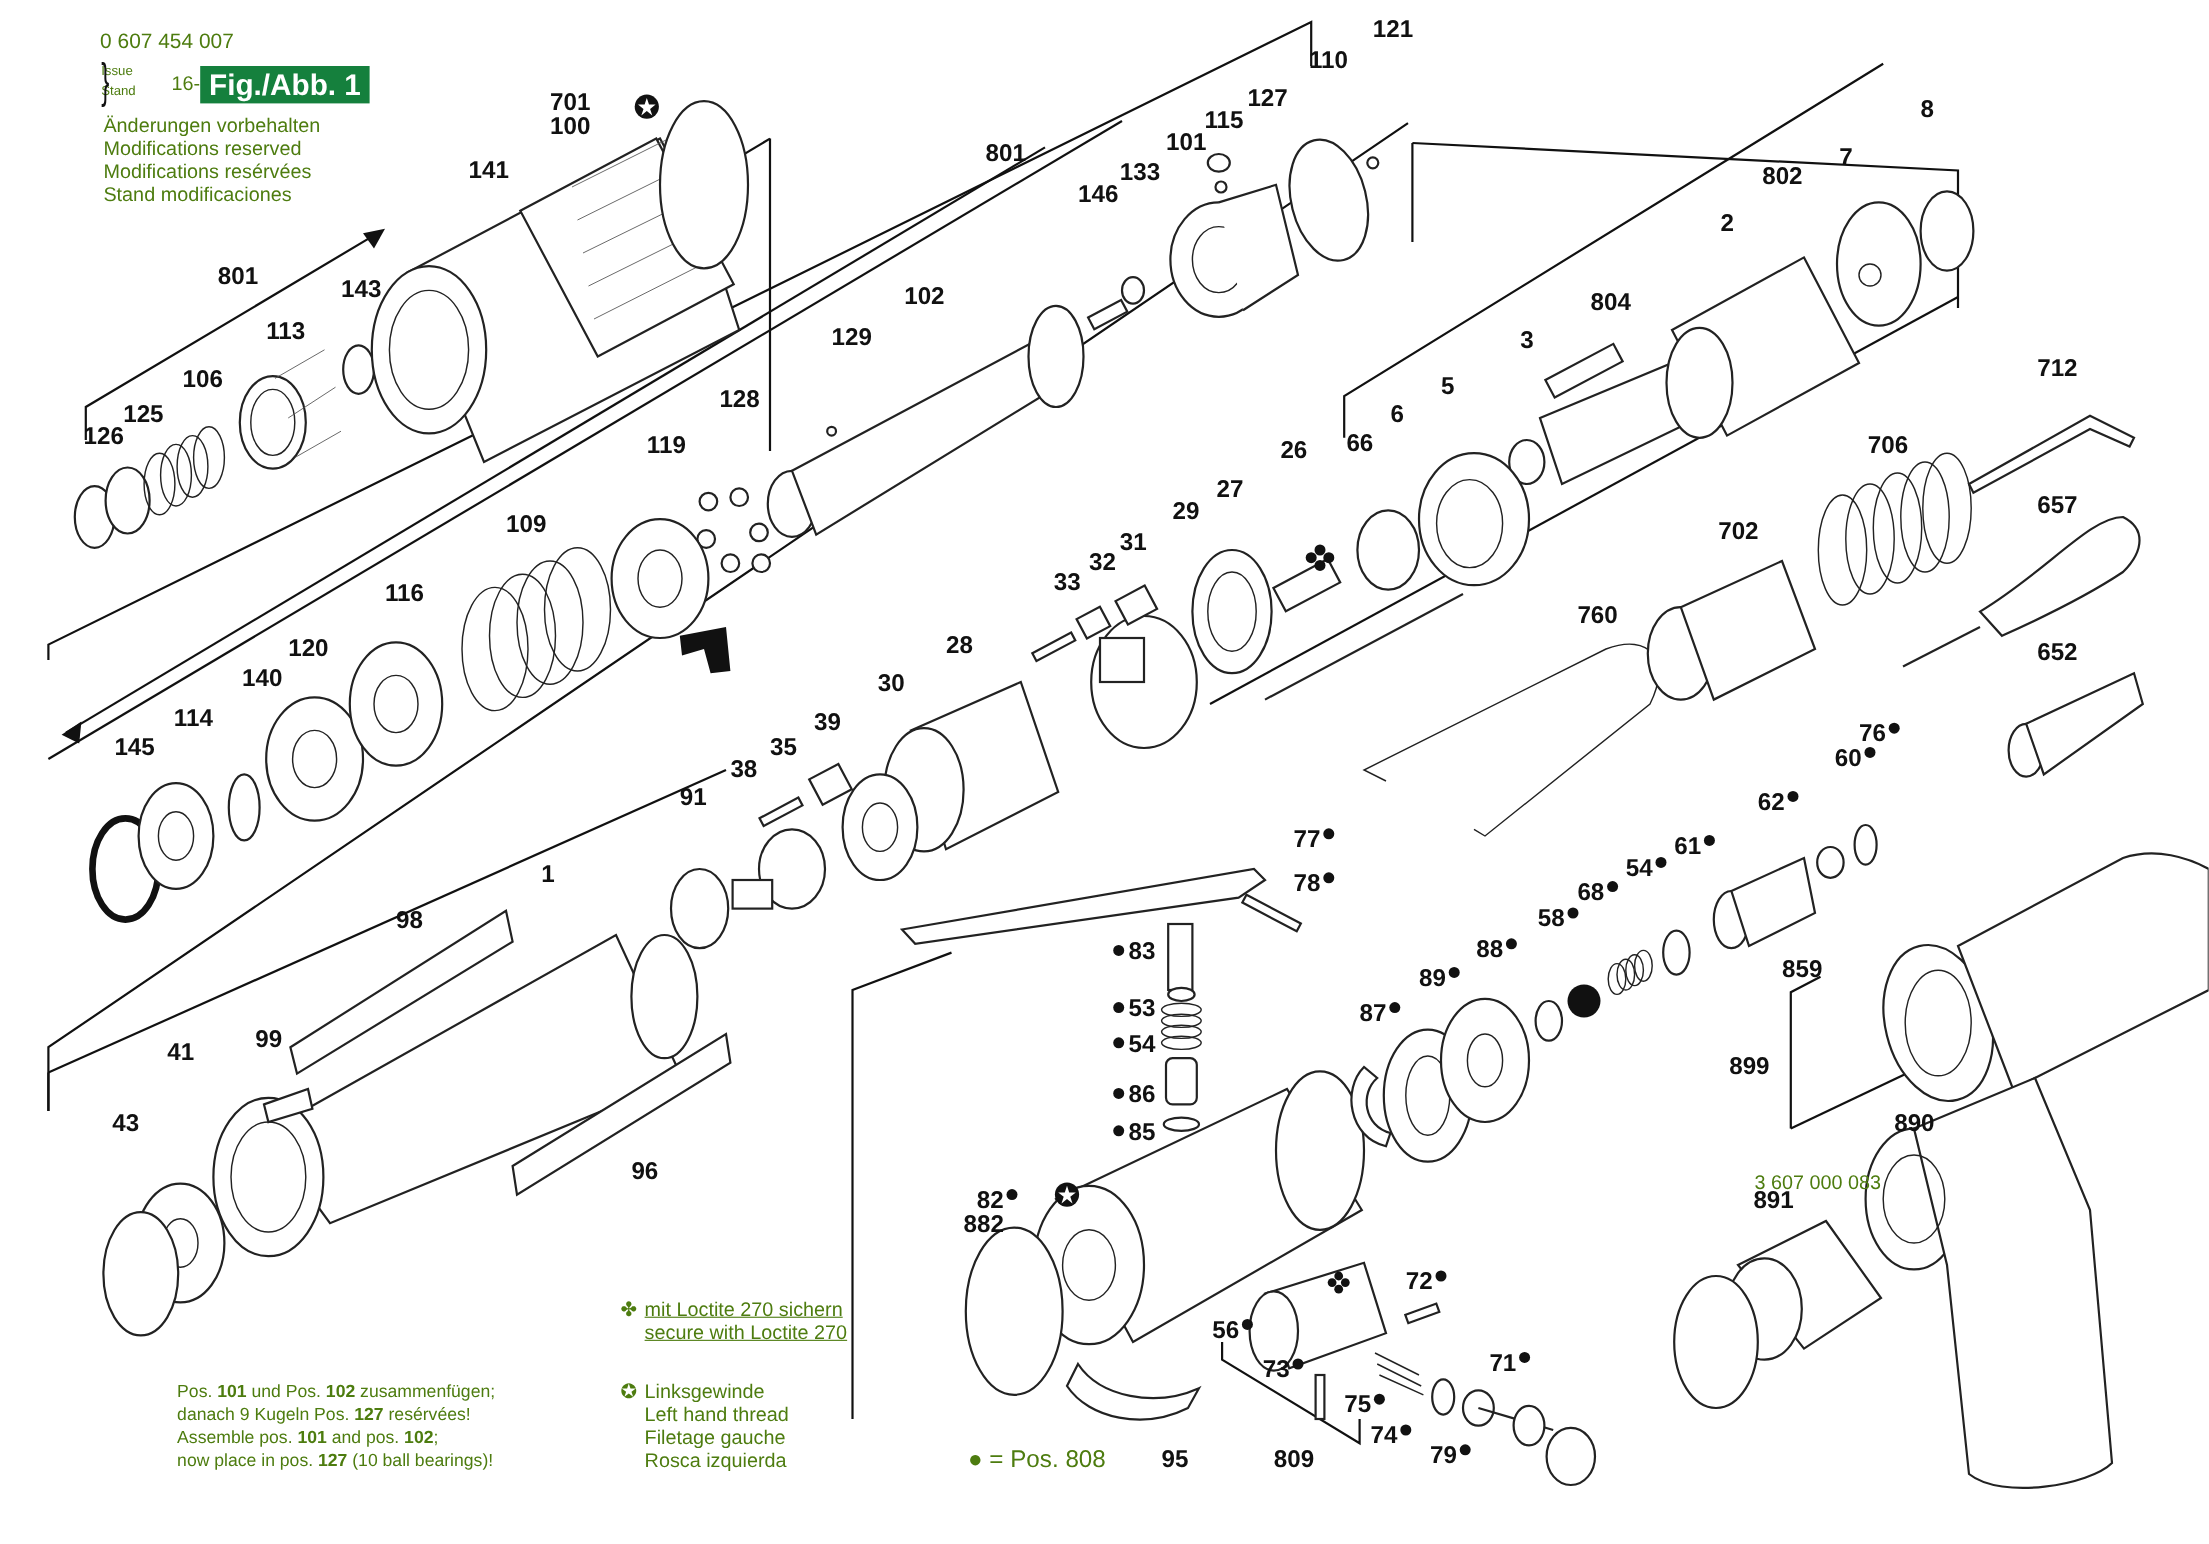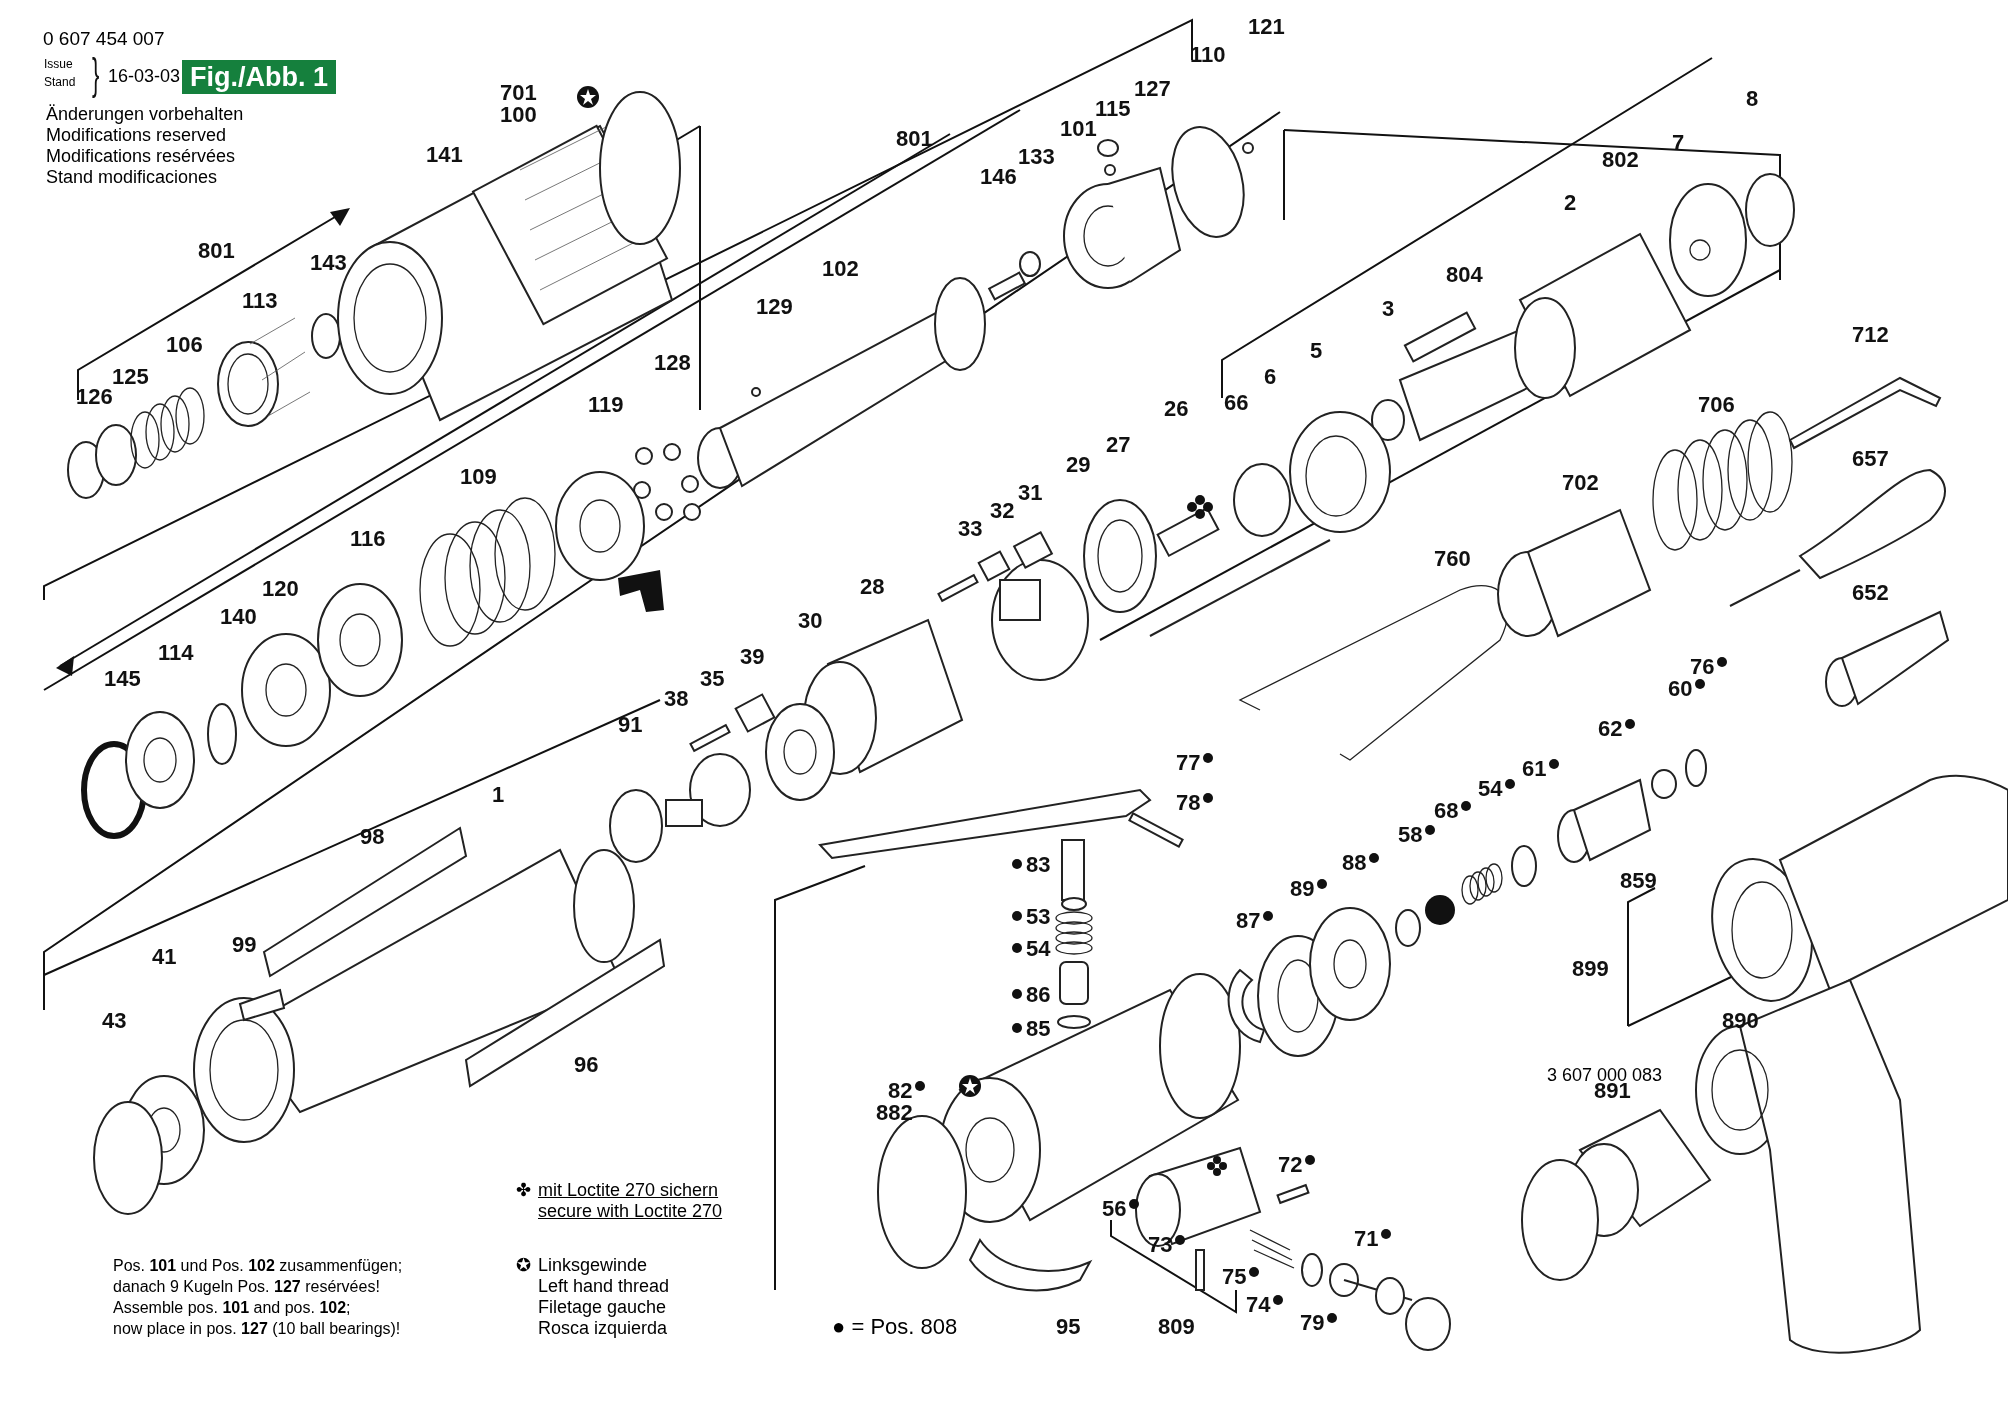--- a/index.html
+++ b/index.html
@@ -6,7 +6,7 @@
   body { width:2008px; height:1404px; overflow:hidden; position:relative;
          font-family:"Liberation Sans", sans-serif; color:#111; }
   #diagram { position:absolute; left:0; top:0; width:2008px; height:1404px; }
-  .hdr-text { position:absolute; font-size:18px; line-height:21px; color:#000000; }
+  .hdr-text { position:absolute; font-size:18px; line-height:21px; color:#4d7c0f;margin-left:48px; }
   .doc-no { left:43px; top:28px; font-size:19px; }
   .issue { left:44px; top:55px; font-size:12px; line-height:18px; }
   .brace { position:absolute; left:92px; top:52px; font-size:44px; line-height:44px; font-weight:300; transform:scaleX(0.5); transform-origin:left top; }

